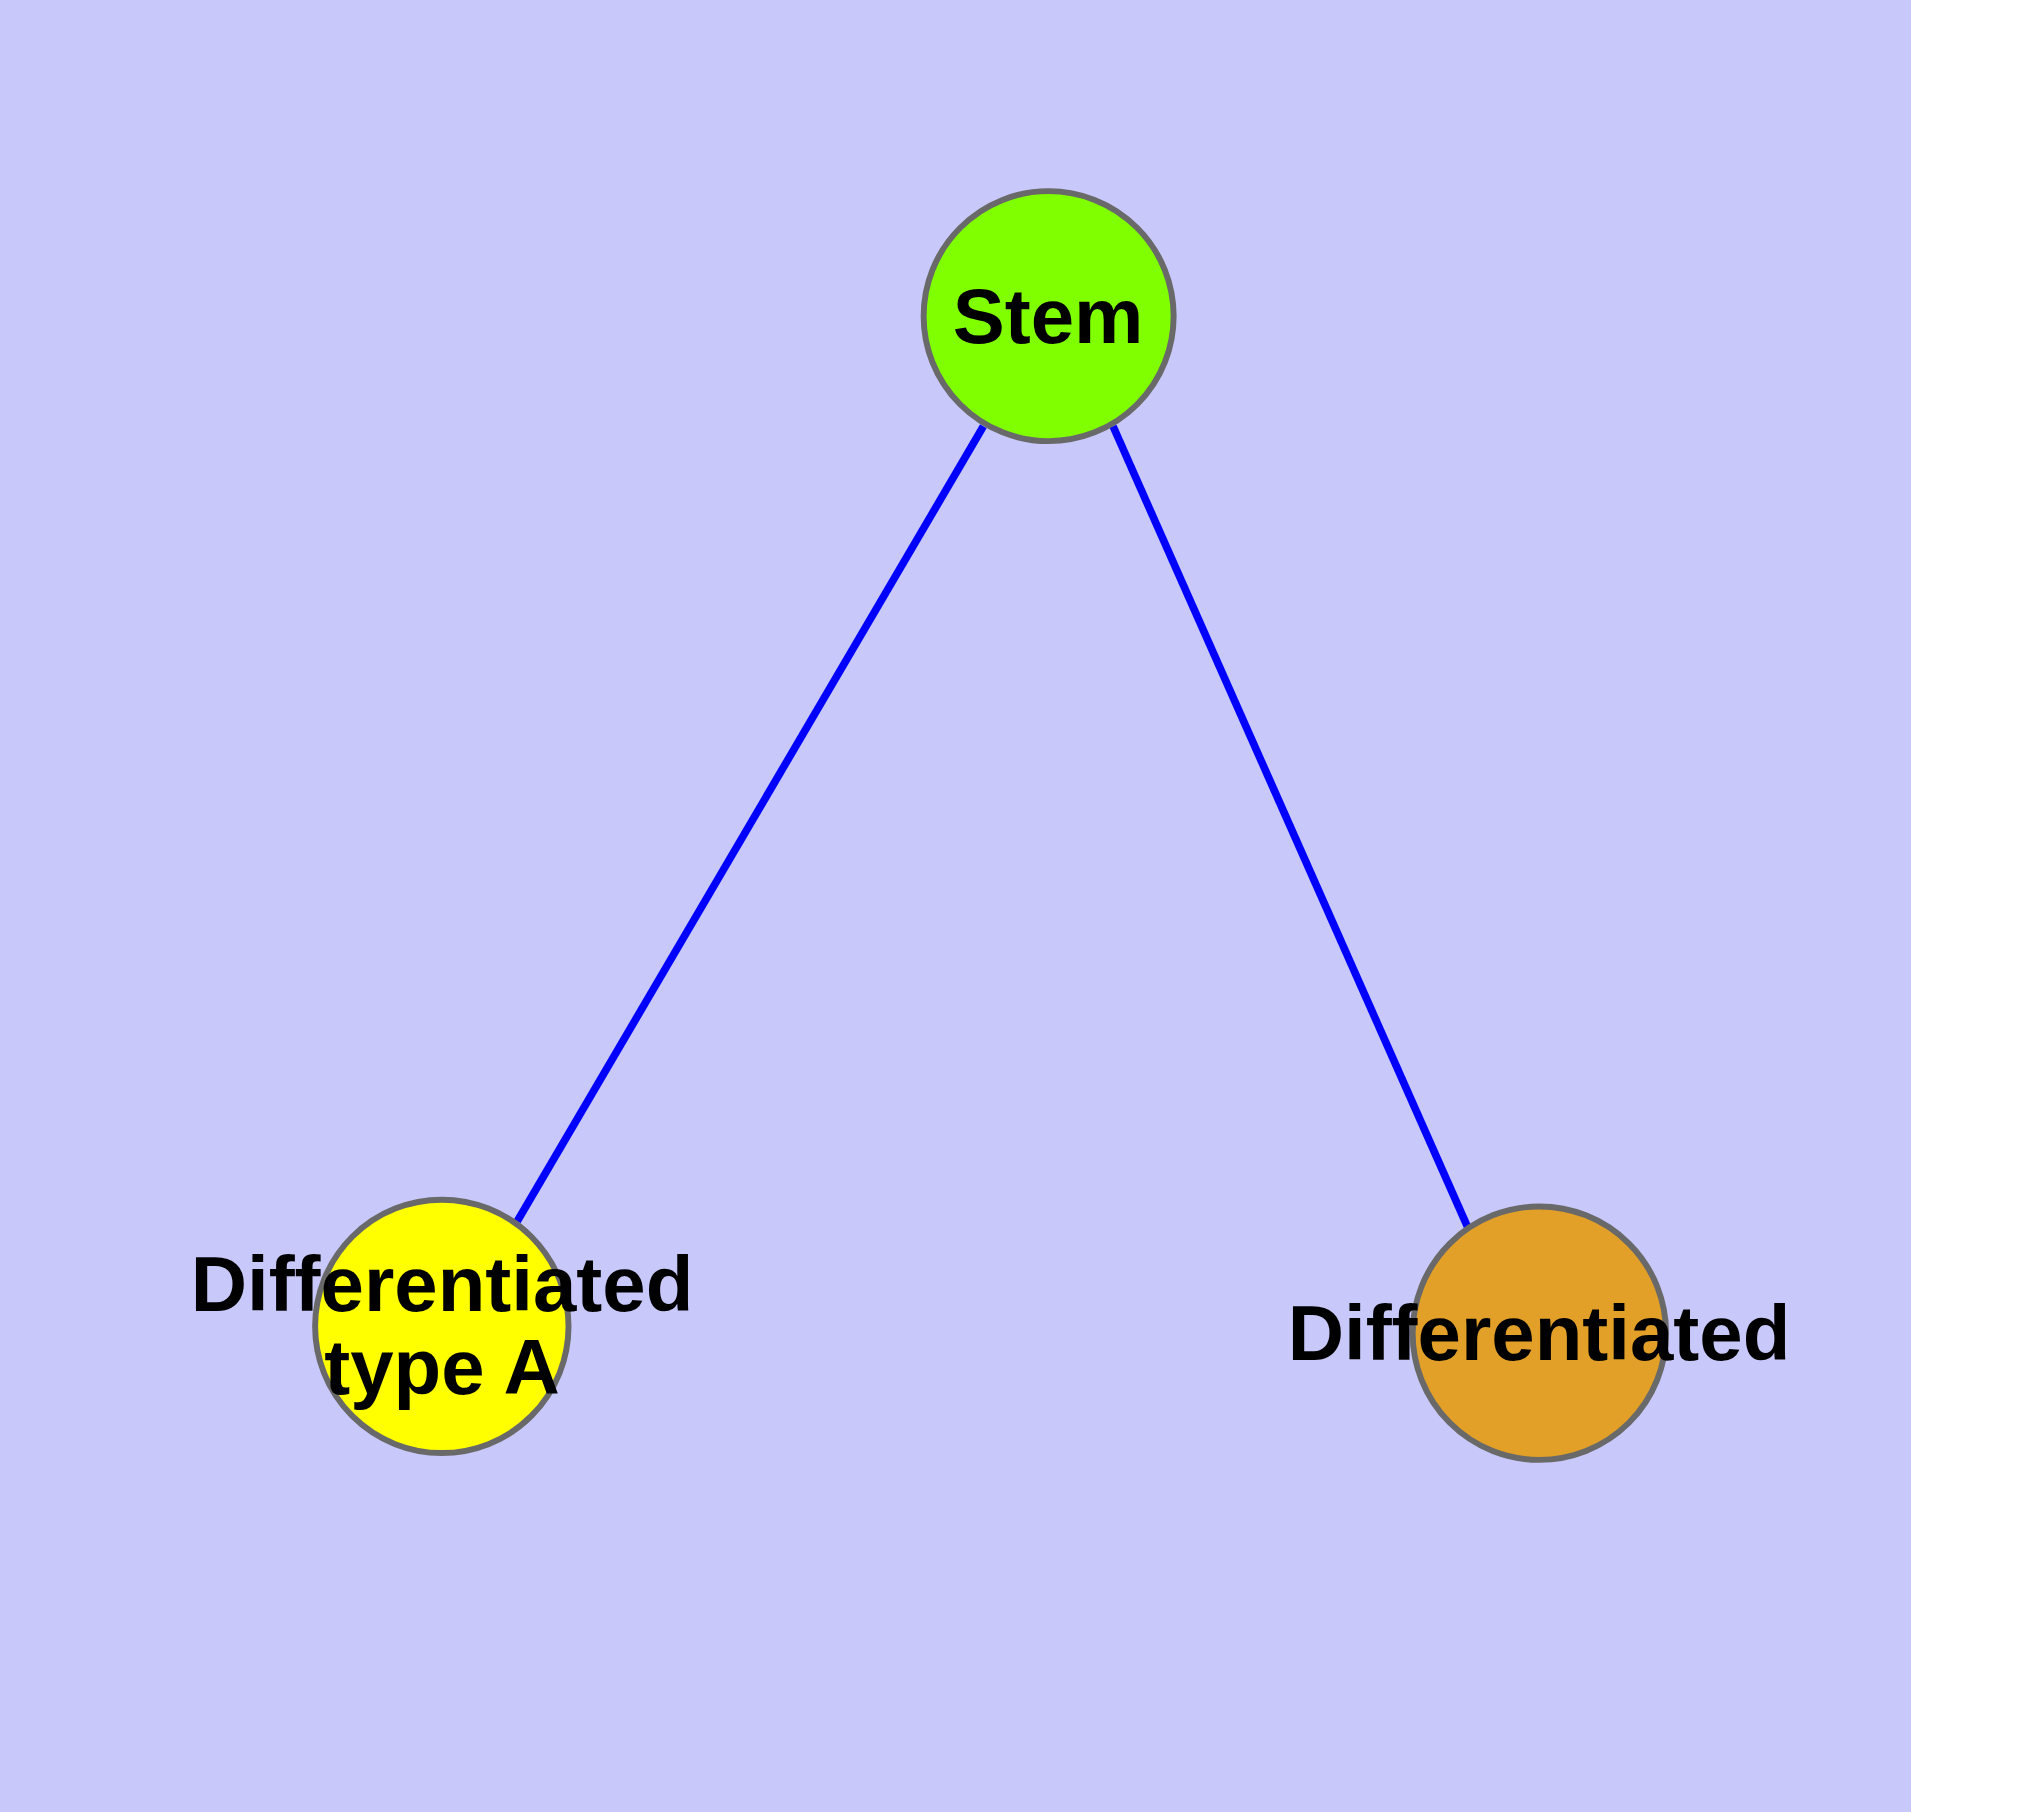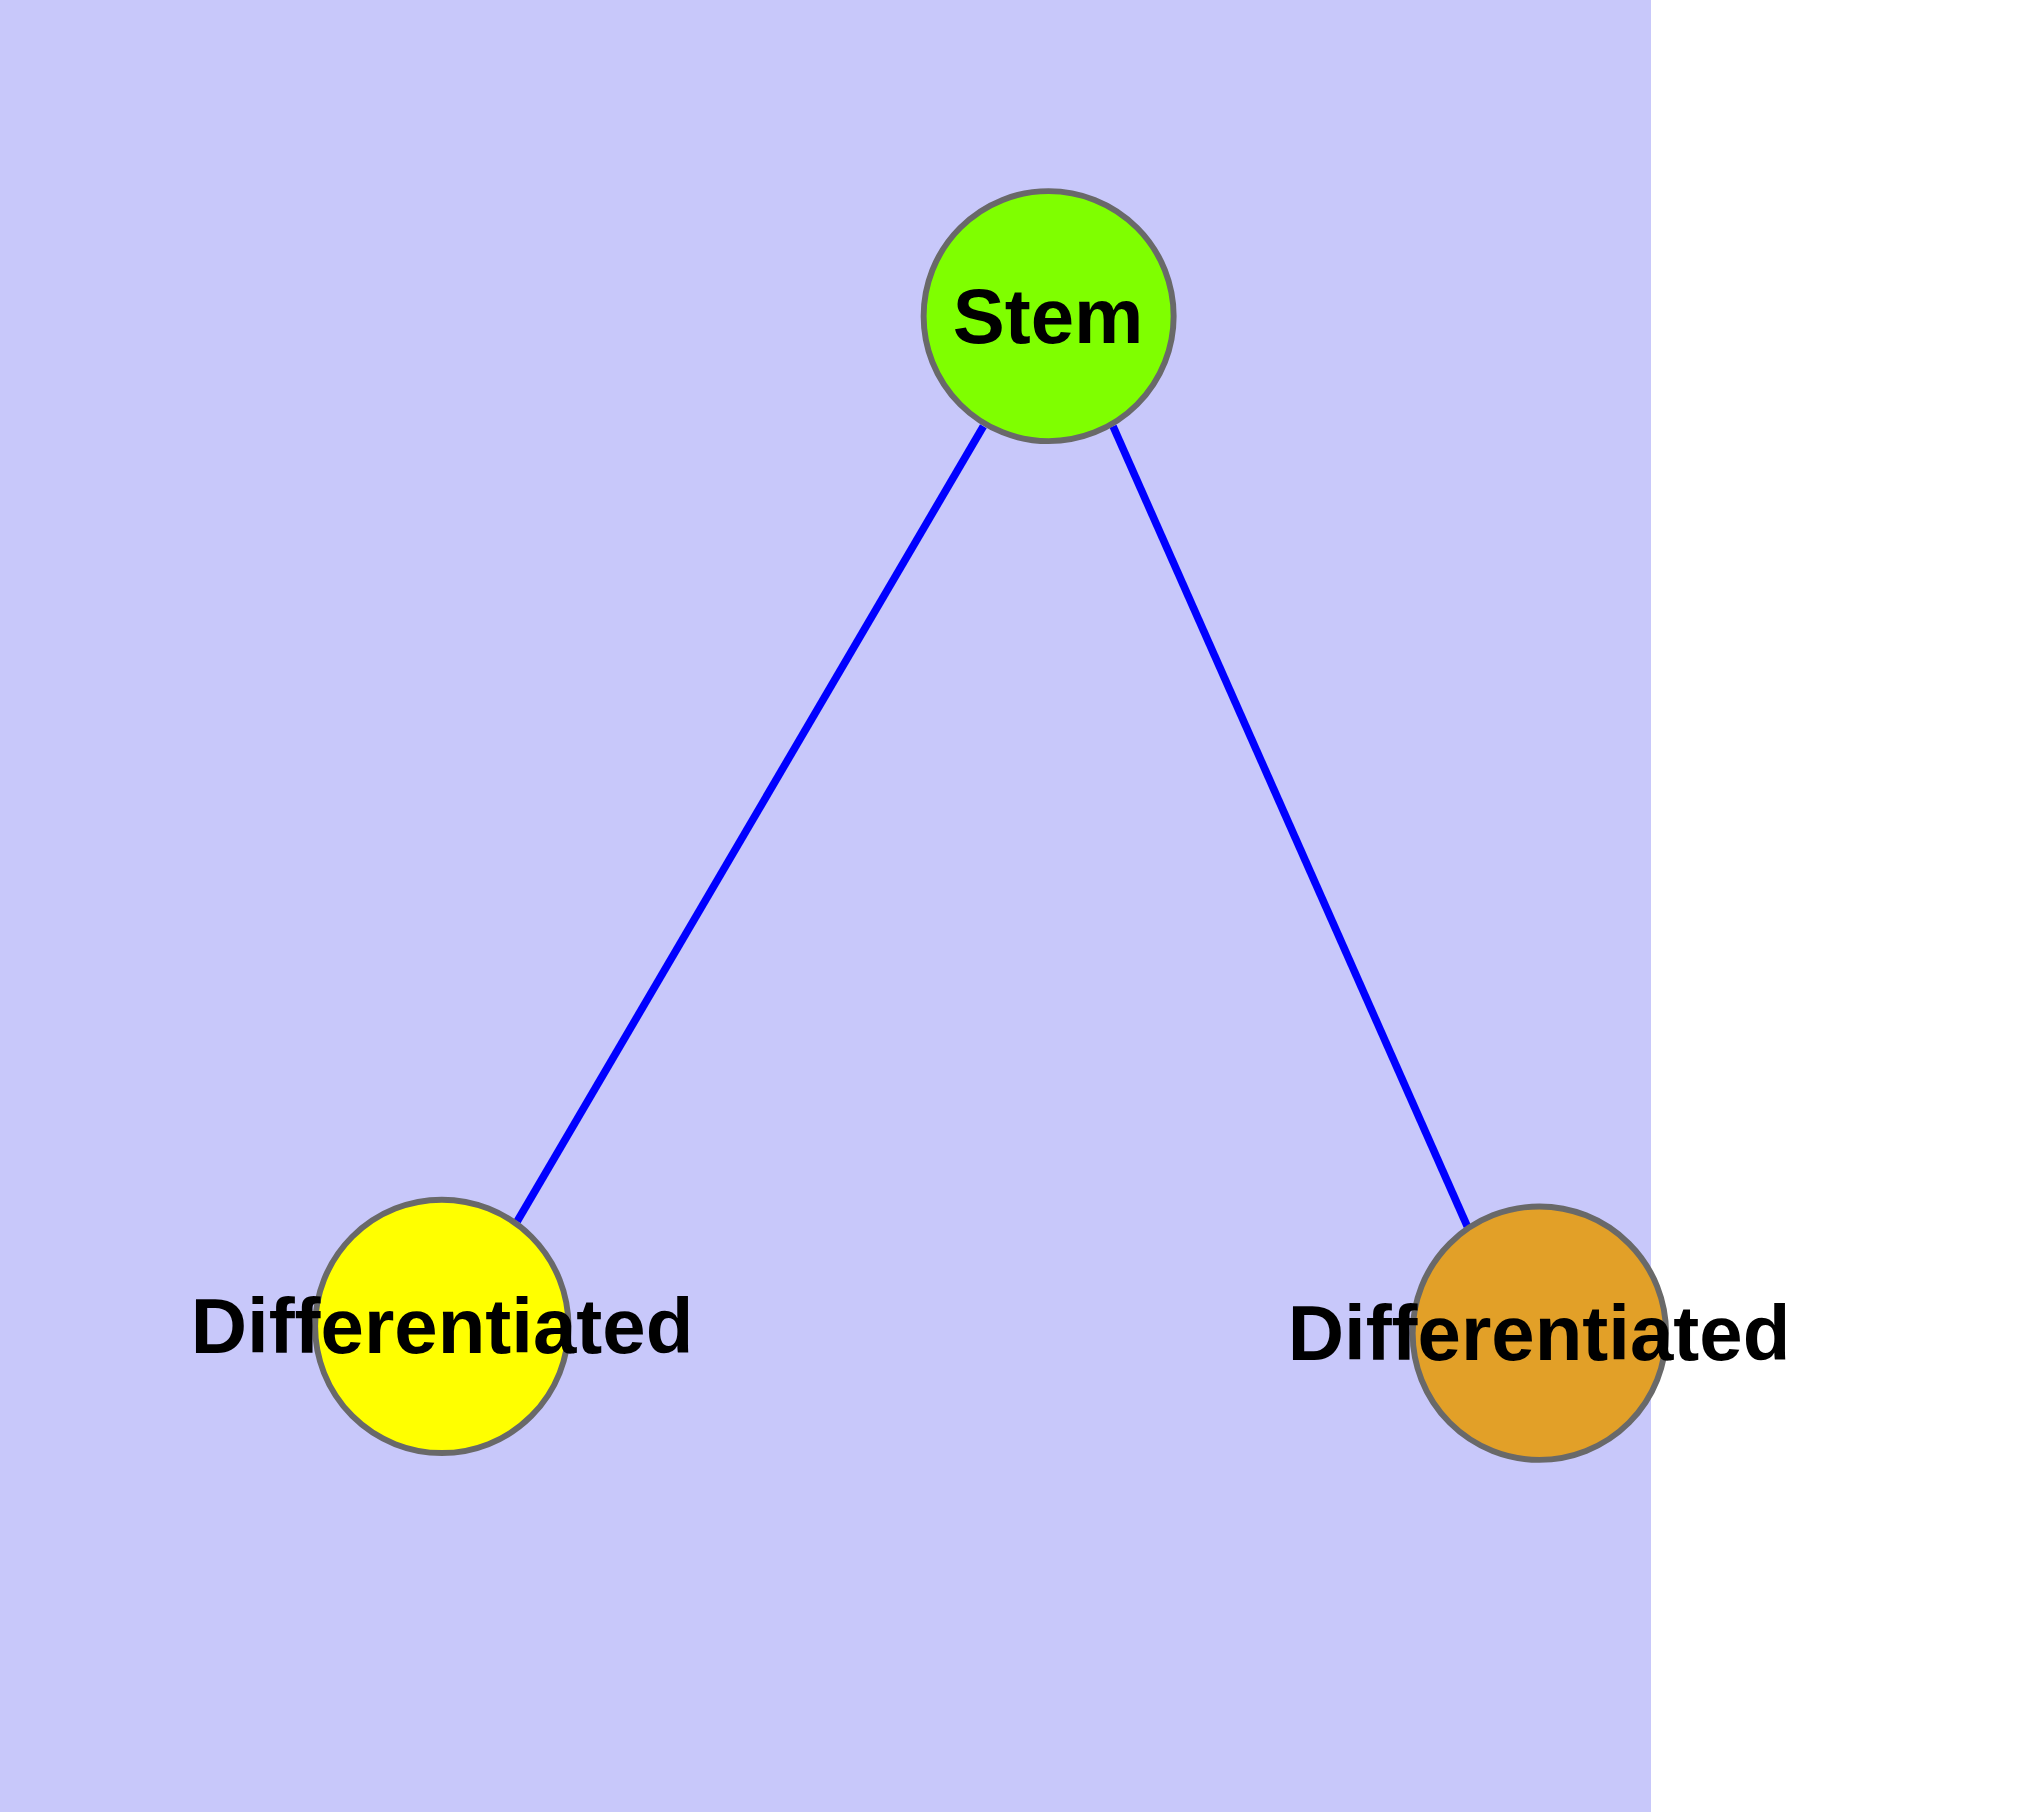--- a/index.html
+++ b/index.html
@@ -14,7 +14,7 @@
   }
   #graph-canvas {
     position: relative;
-    width: 1651px;
+    width: 1911px;
     height: 1812px;
     background: #c8c8fa;
   }

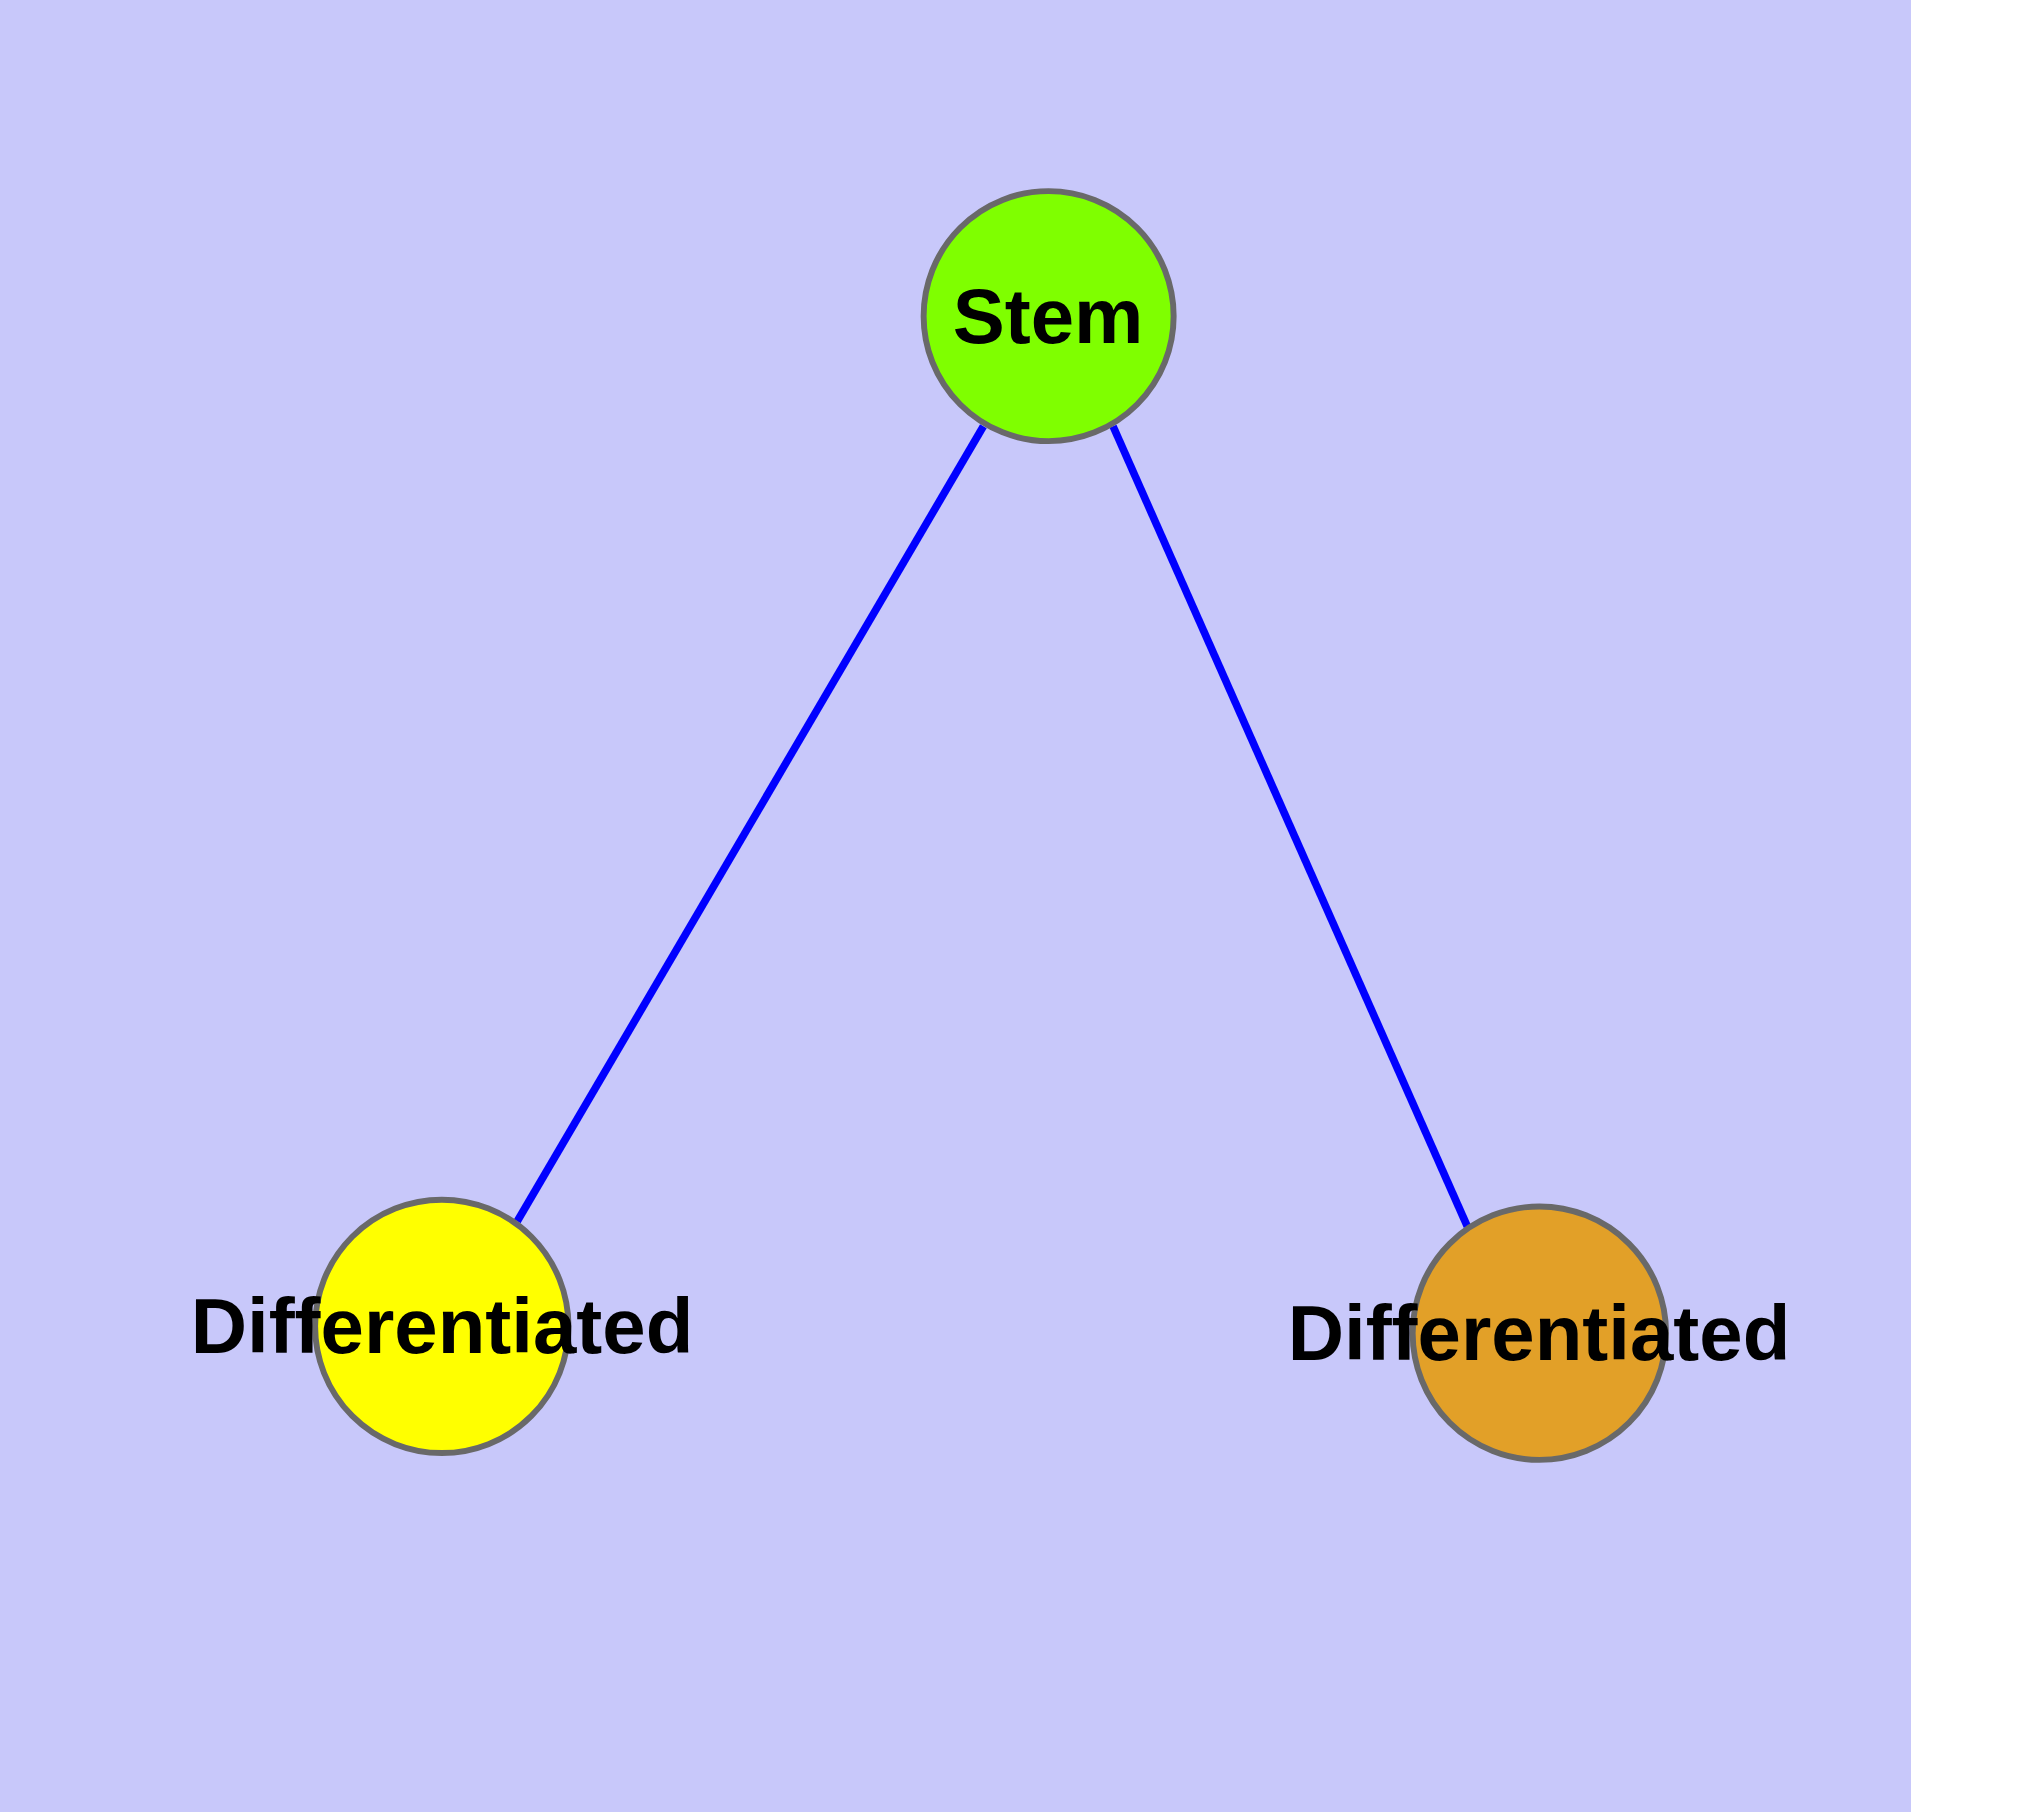--- a/index.html
+++ b/index.html
@@ -56,7 +56,7 @@
 
   <div id="label-layer">
       <div class="node-label" style="left: 1048px; top: 316px; font-size: 78px; color: rgb(0, 0, 0);"><div>Stem</div></div>
-      <div class="node-label" style="left: 442px; top: 1326px; font-size: 78px; color: rgb(0, 0, 0);"><div>Differentiated</div></div>
+      <div class="node-label" style="left: 442px; top: 1326px; font-size: 78px; color: rgb(0, 0, 0);"><div>Differentiated</div><div>type A</div></div>
       <div class="node-label" style="left: 1539px; top: 1333px; font-size: 78px; color: rgb(0, 0, 0);"><div>Differentiated</div></div>
     </div>
 

